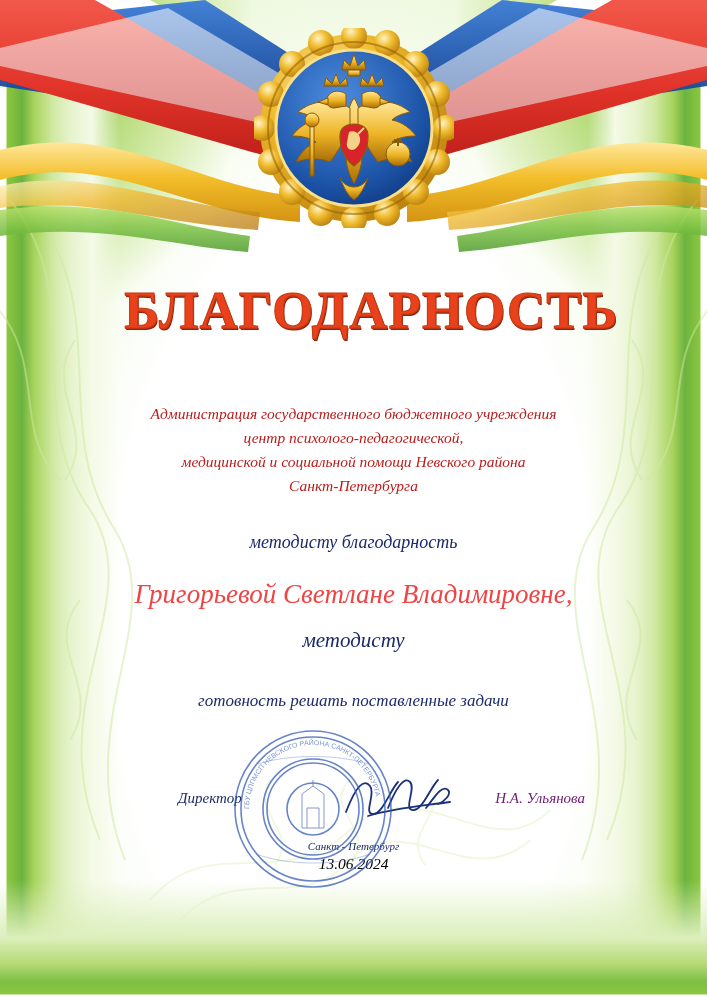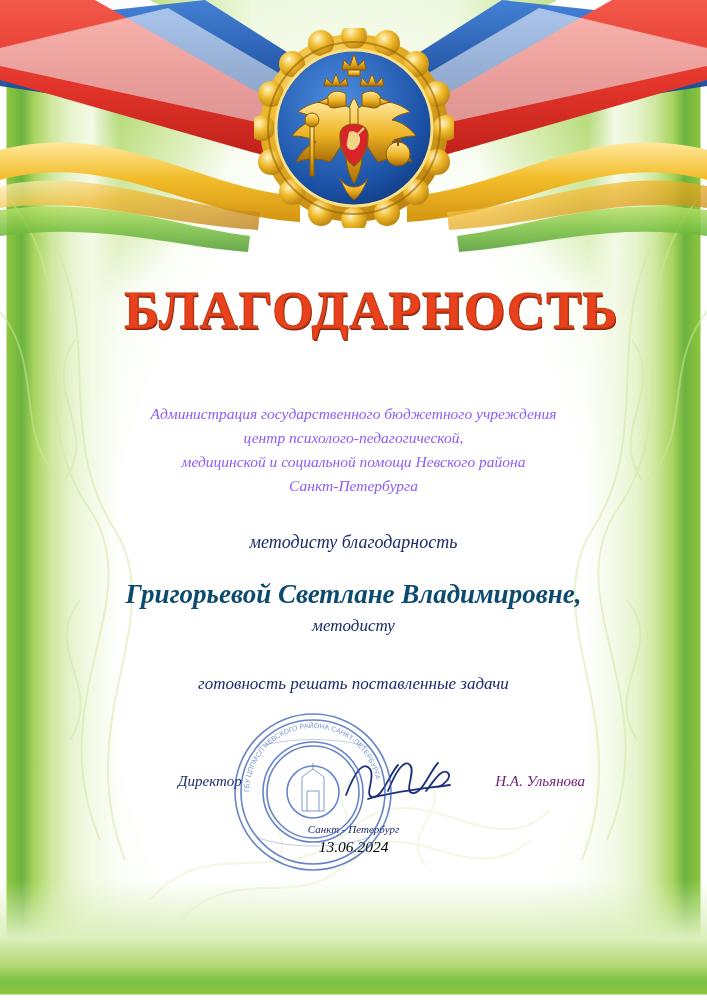--- a/index.html
+++ b/index.html
@@ -119,7 +119,7 @@
     font-style: italic;
     font-size: 15.5px;
     line-height: 1.55;
-    color: #8b5cf6;
+    color: #b91c1c;
   }
   .expresses {
     margin-top: 34px;

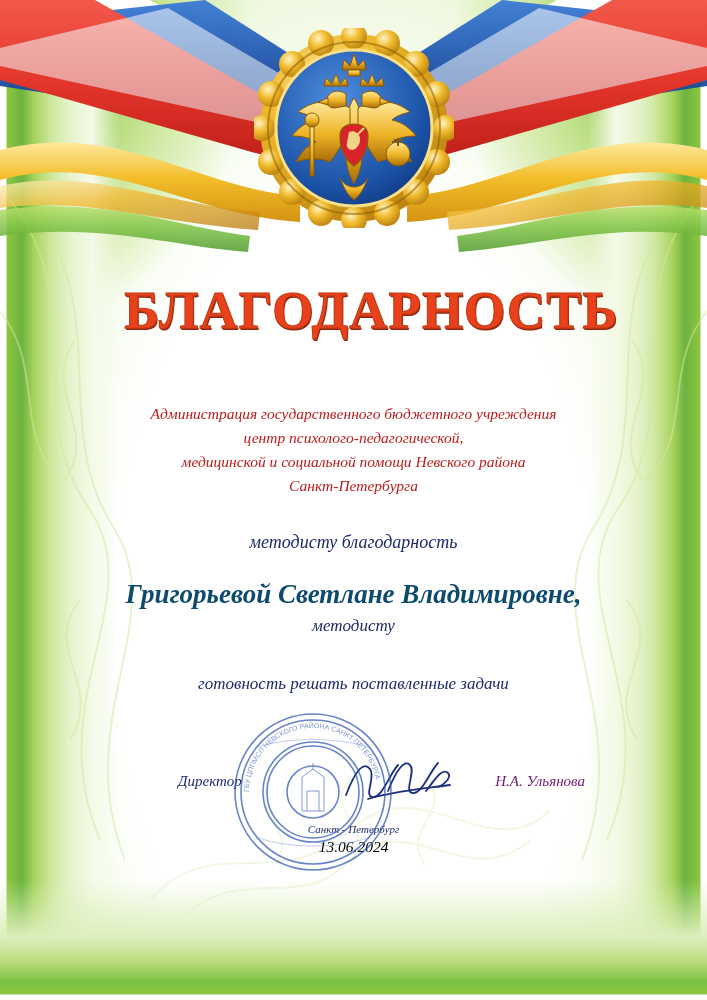--- a/index.html
+++ b/index.html
@@ -130,9 +130,9 @@
   .recipient {
     margin-top: 26px;
     font-style: italic;
-    font-weight: bold;
+    font-weight: normal;
     font-size: 27px;
-    color: #0c4a6e;
+    color: #ef4444;
   }
   .role {
     margin-top: 6px;

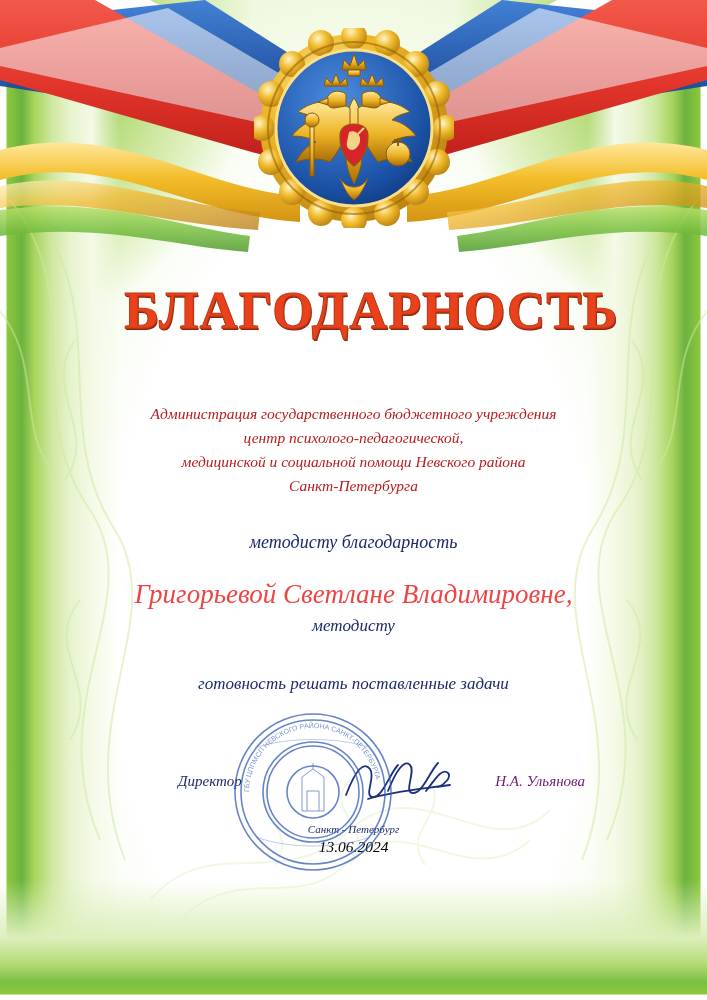--- a/index.html
+++ b/index.html
@@ -135,9 +135,9 @@
     color: #ef4444;
   }
   .role {
-    margin-top: 6px;
-    font-style: italic;
-    font-size: 17px;
+    margin-top: 18px;
+    font-style: italic;
+    font-size: 21px;
     color: #1b2a6b;
   }
   .reason {

